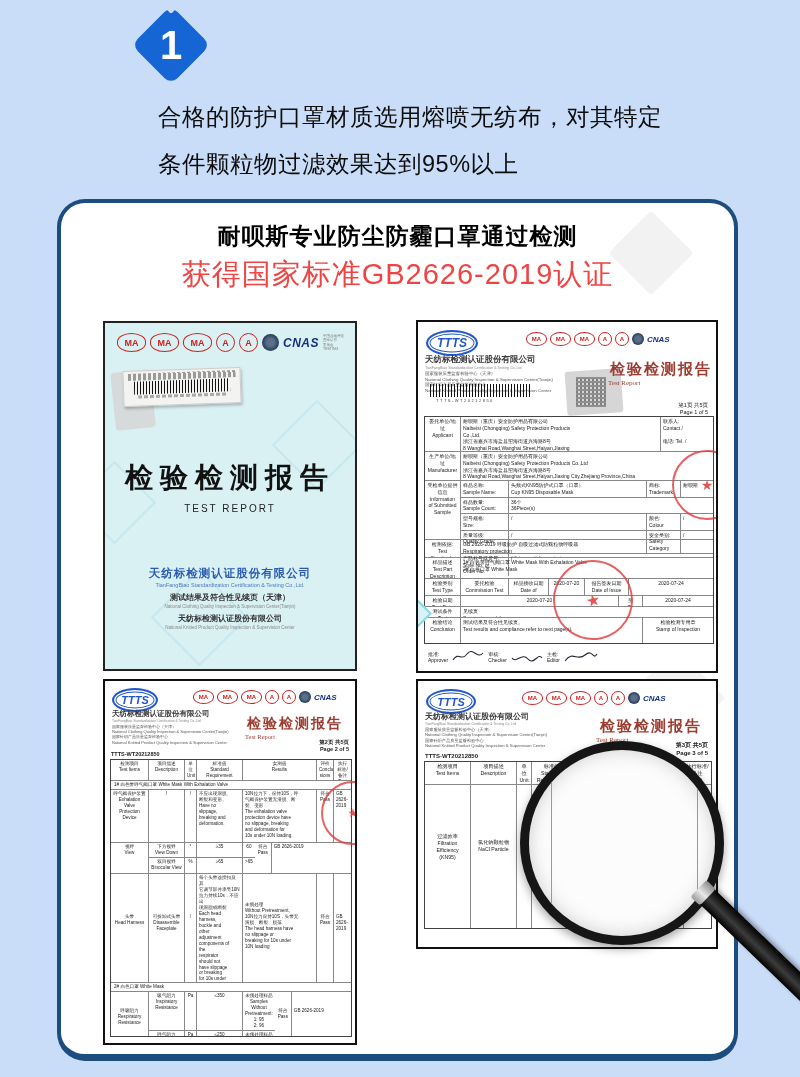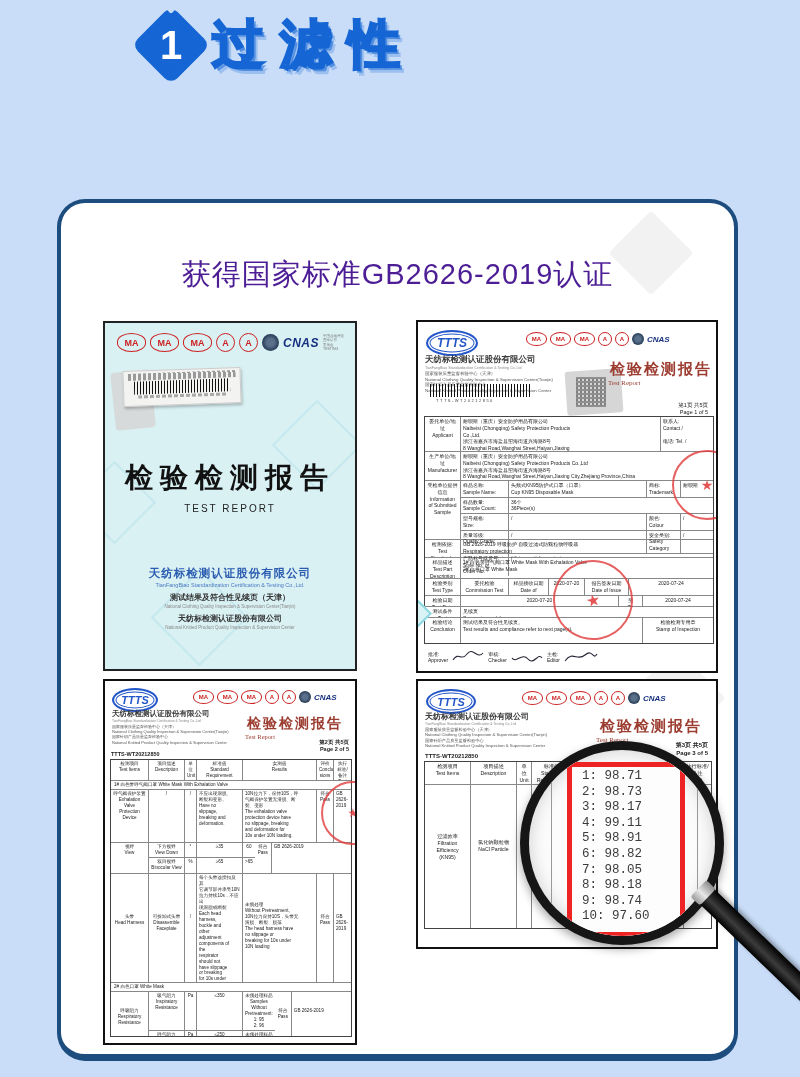--- a/index.html
+++ b/index.html
@@ -108,7 +108,6 @@
     <div class="notch"></div>
     <span>1</span>
   </div>
-  <div class="abs big-title">过滤性</div>
 
   <div class="abs card">
     <div class="abs card-h2">获得国家标准GB2626-2019认证</div>

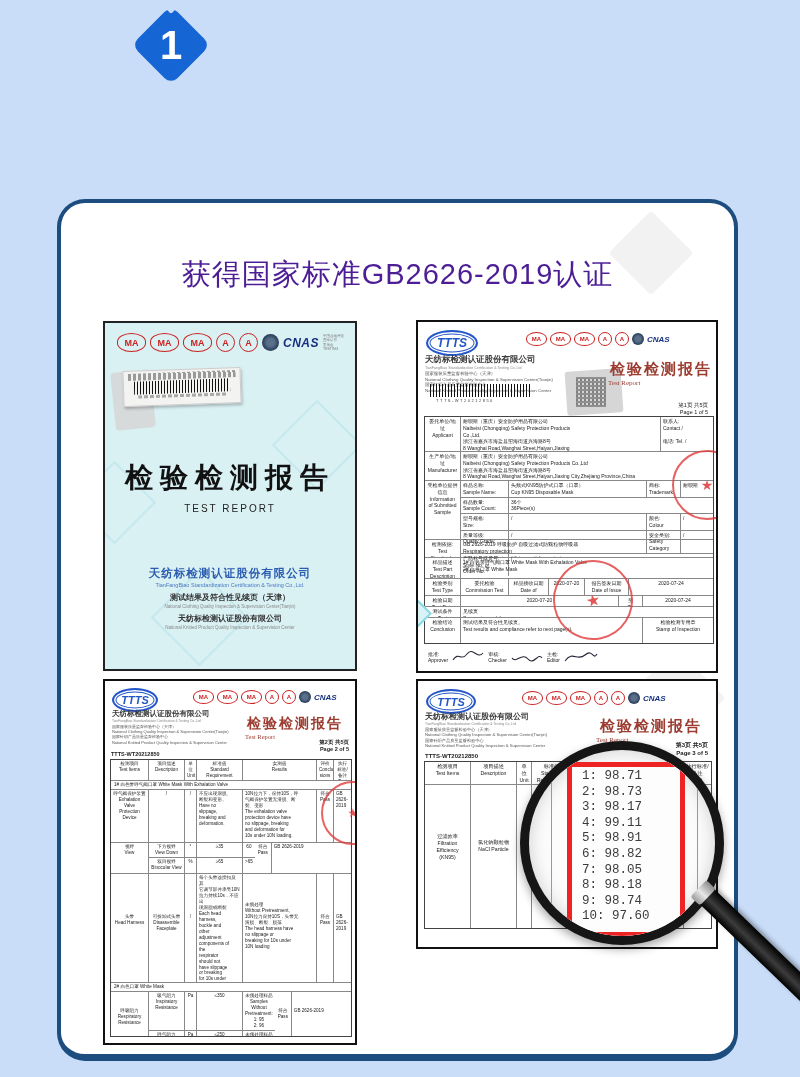--- a/index.html
+++ b/index.html
@@ -108,6 +108,7 @@
     <div class="notch"></div>
     <span>1</span>
   </div>
+  <div class="abs intro">合格的防护口罩材质选用熔喷无纺布，对其特定条件颗粒物过滤效果达到95%以上</div>
 
   <div class="abs card">
     <div class="abs card-h2">获得国家标准GB2626-2019认证</div>

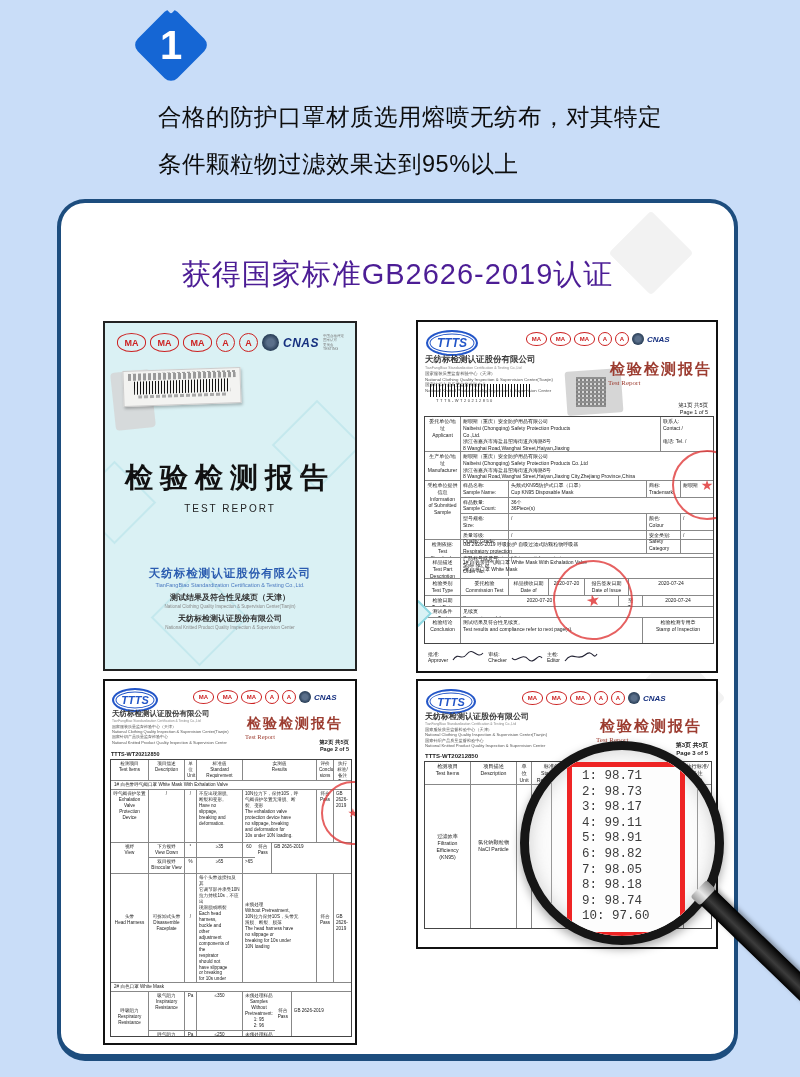--- a/index.html
+++ b/index.html
@@ -111,6 +111,7 @@
   <div class="abs intro">合格的防护口罩材质选用熔喷无纺布，对其特定条件颗粒物过滤效果达到95%以上</div>
 
   <div class="abs card">
+    <div class="abs card-h1">耐呗斯专业防尘防霾口罩通过检测</div>
     <div class="abs card-h2">获得国家标准GB2626-2019认证</div>
     <div class="abs wm" style="left:560px;top:20px;width:60px;height:60px;"></div>
     <div class="abs wm" style="left:580px;top:460px;width:70px;height:70px;"></div>

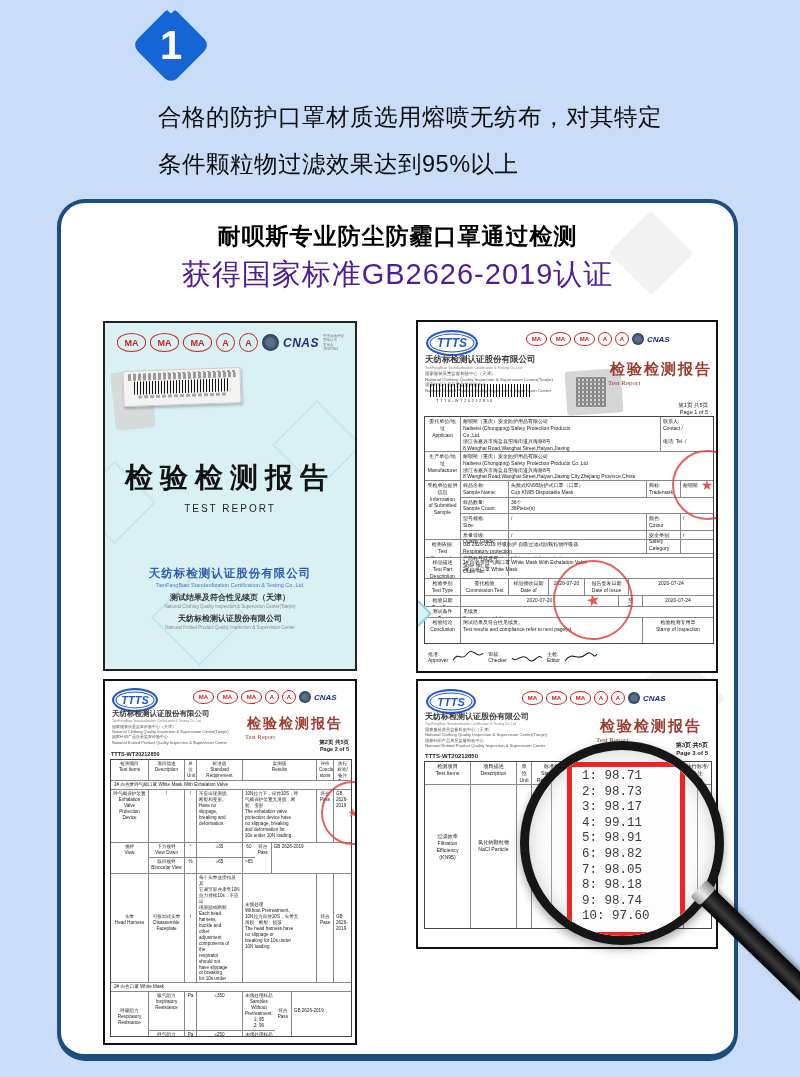--- a/index.html
+++ b/index.html
@@ -16,7 +16,7 @@
   
   .card{left:57px;top:199px;width:681px;height:862px;background:#fff;border:4px solid #1d4d7e;border-bottom-width:7px;border-radius:28px;box-sizing:border-box;}
   .card-h1{left:0;right:0;top:18px;text-align:center;font-size:23px;font-weight:bold;color:#000;letter-spacing:1px;}
-  .card-h2{left:0;right:0;top:52px;text-align:center;font-size:29px;color:#4c1d95;letter-spacing:1px;}
+  .card-h2{left:0;right:0;top:52px;text-align:center;font-size:29px;color:#ef4444;letter-spacing:1px;}
   .wm{background:rgba(150,150,150,.12);transform:rotate(45deg);border-radius:4px;}
   
   .cert{box-sizing:border-box;border:2px solid #111;background:#fff;overflow:hidden;}

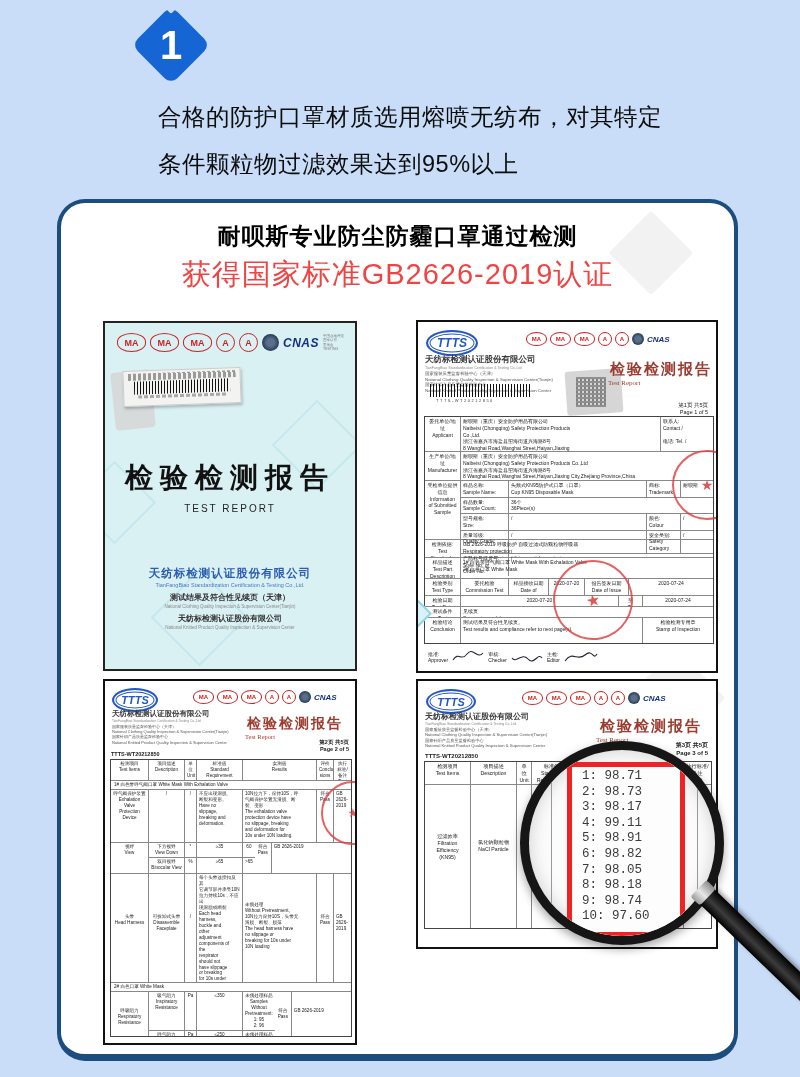--- a/index.html
+++ b/index.html
@@ -575,18 +575,6 @@
     <div class="abs lens">
       <div class="colline" style="left:22px;"></div>
       <div class="colline" style="left:168px;"></div>
-      <div class="redbox">
-        <div class="mv">1: 98.71</div>
-        <div class="mv">2: 98.73</div>
-        <div class="mv">3: 98.17</div>
-        <div class="mv">4: 99.11</div>
-        <div class="mv">5: 98.91</div>
-        <div class="mv">6: 98.82</div>
-        <div class="mv">7: 98.05</div>
-        <div class="mv">8: 98.18</div>
-        <div class="mv">9: 98.74</div>
-        <div class="mv">10: 97.60</div>
-      </div>
       <div class="abs" style="left:48px;top:188px;font-family:'Liberation Mono',monospace;font-size:12.5px;color:#777;">11: 98.</div>
     </div>
     <div class="abs handle">

